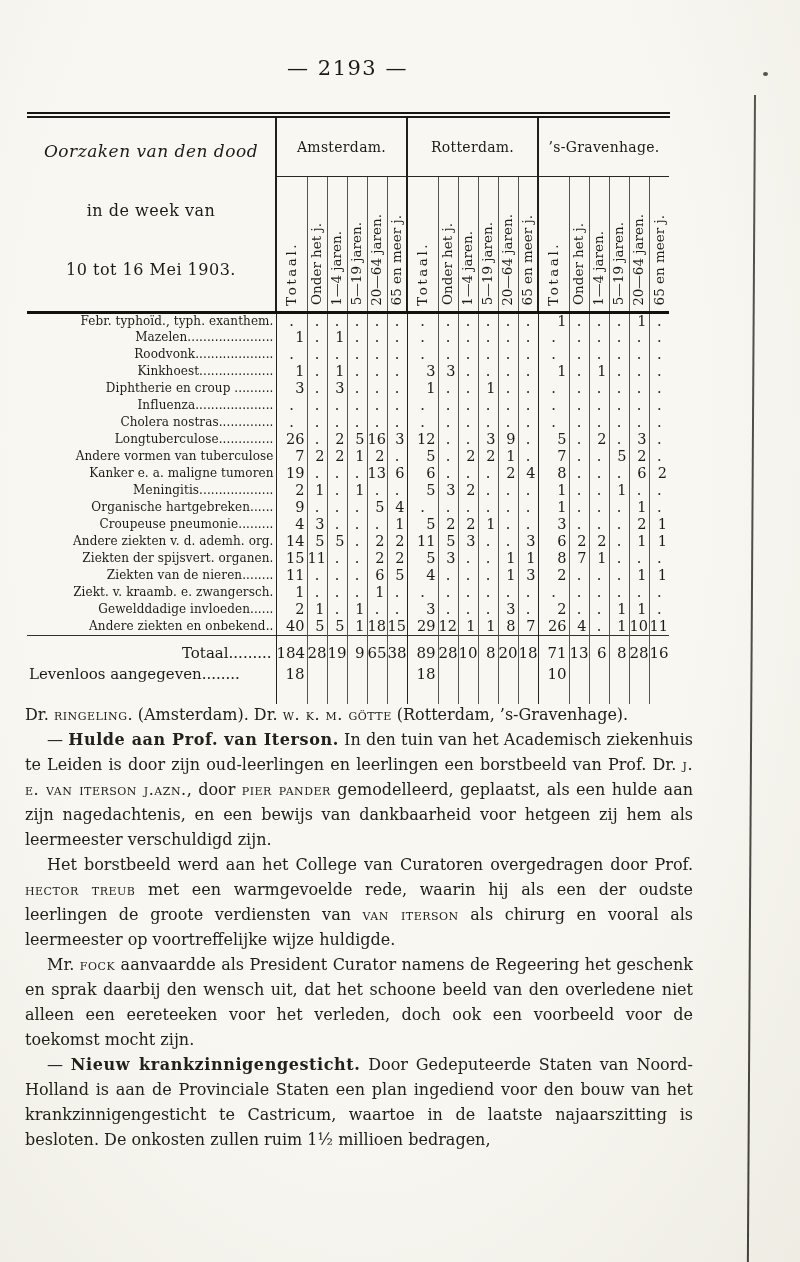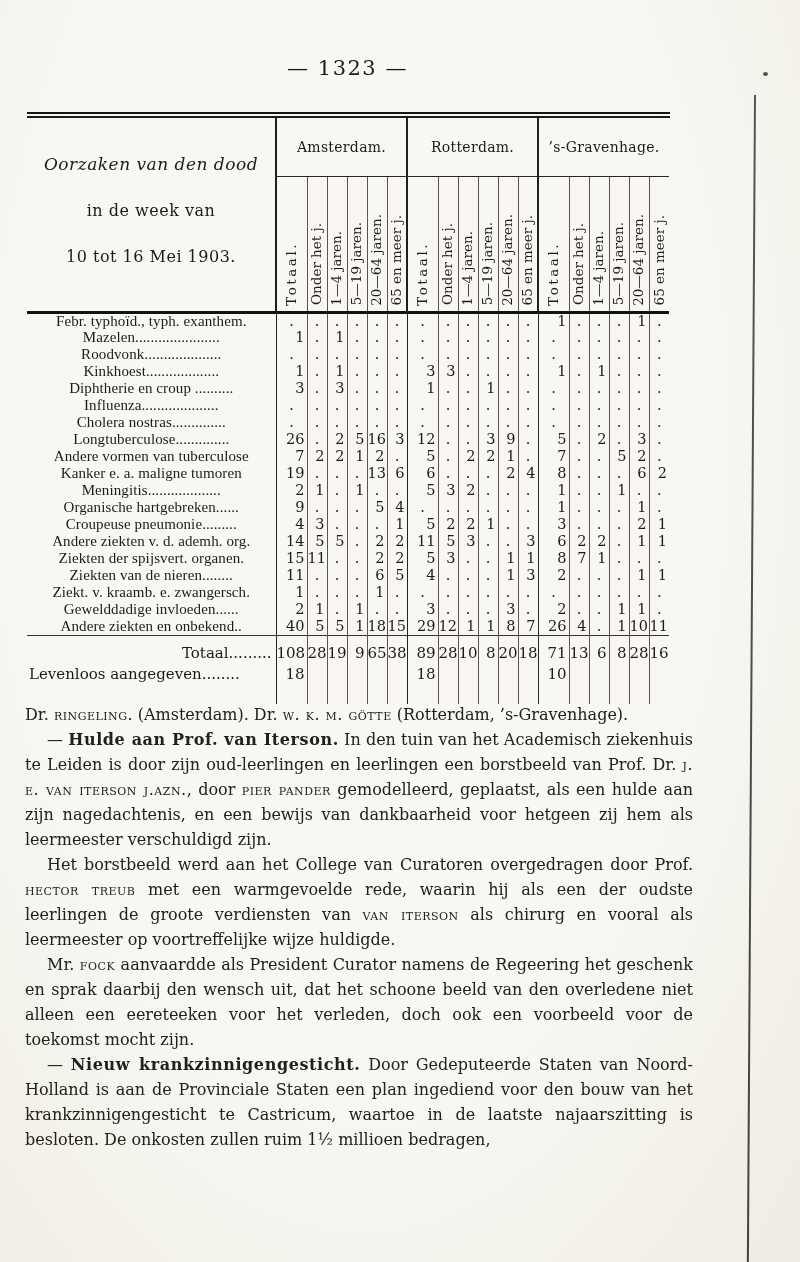--- a/index.html
+++ b/index.html
@@ -89,7 +89,7 @@
 <body>
 
 <div id="sheet">
-  <div id="page-number">— 1323 —</div>
+  <div id="page-number">— 2193 —</div>
   <div id="speck"></div>
   <div id="gutter"></div>
 

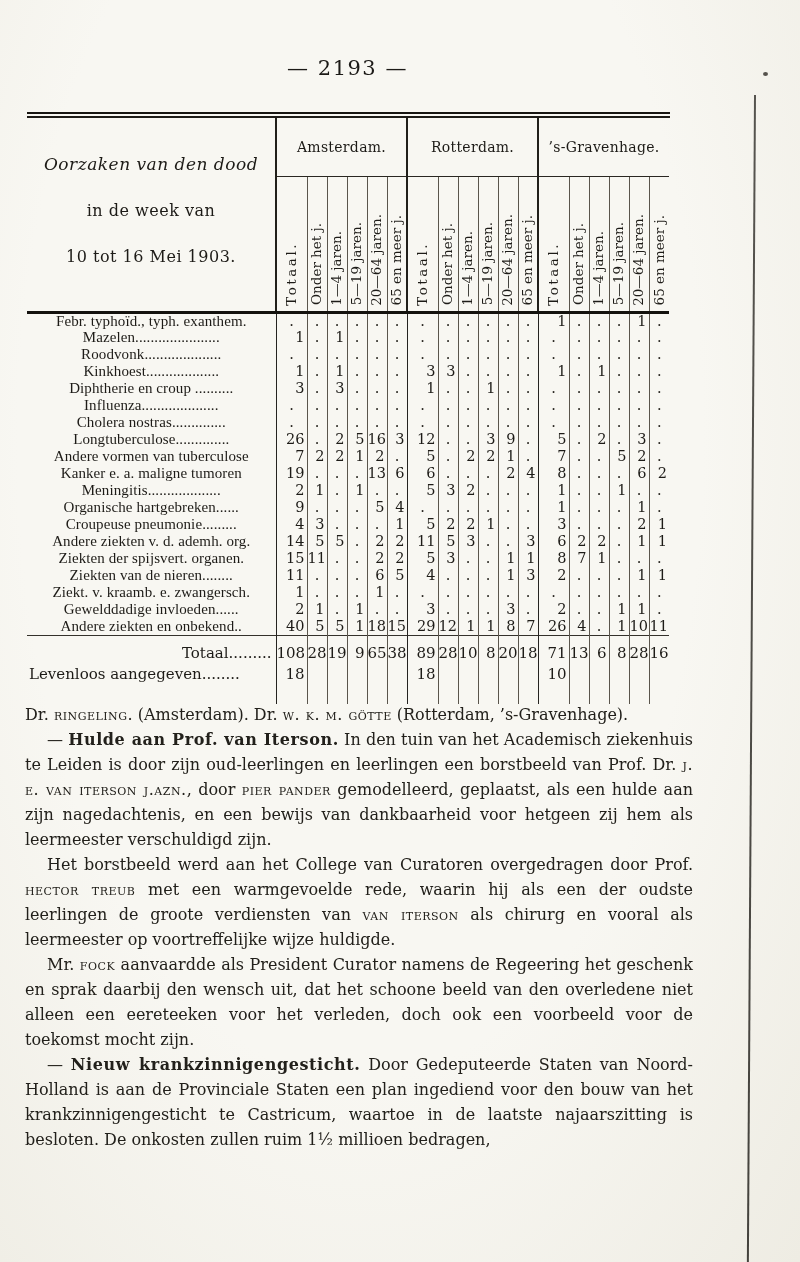--- a/index.html
+++ b/index.html
@@ -33,7 +33,7 @@
   th, td { font-weight:normal; }
 
   th.corner { vertical-align:middle; padding-bottom:8px; }
-  .corner-inner { display:flex; flex-direction:column; justify-content:center; gap:27px; height:100%; text-align:center; }
+  .corner-inner { display:flex; flex-direction:column; justify-content:center; gap:40px; height:100%; text-align:center; }
   .corner-l1 { font-style:italic; font-size:17px; letter-spacing:0.5px; }
   .corner-l2, .corner-l3 { font-size:16px; letter-spacing:0.5px; }
 

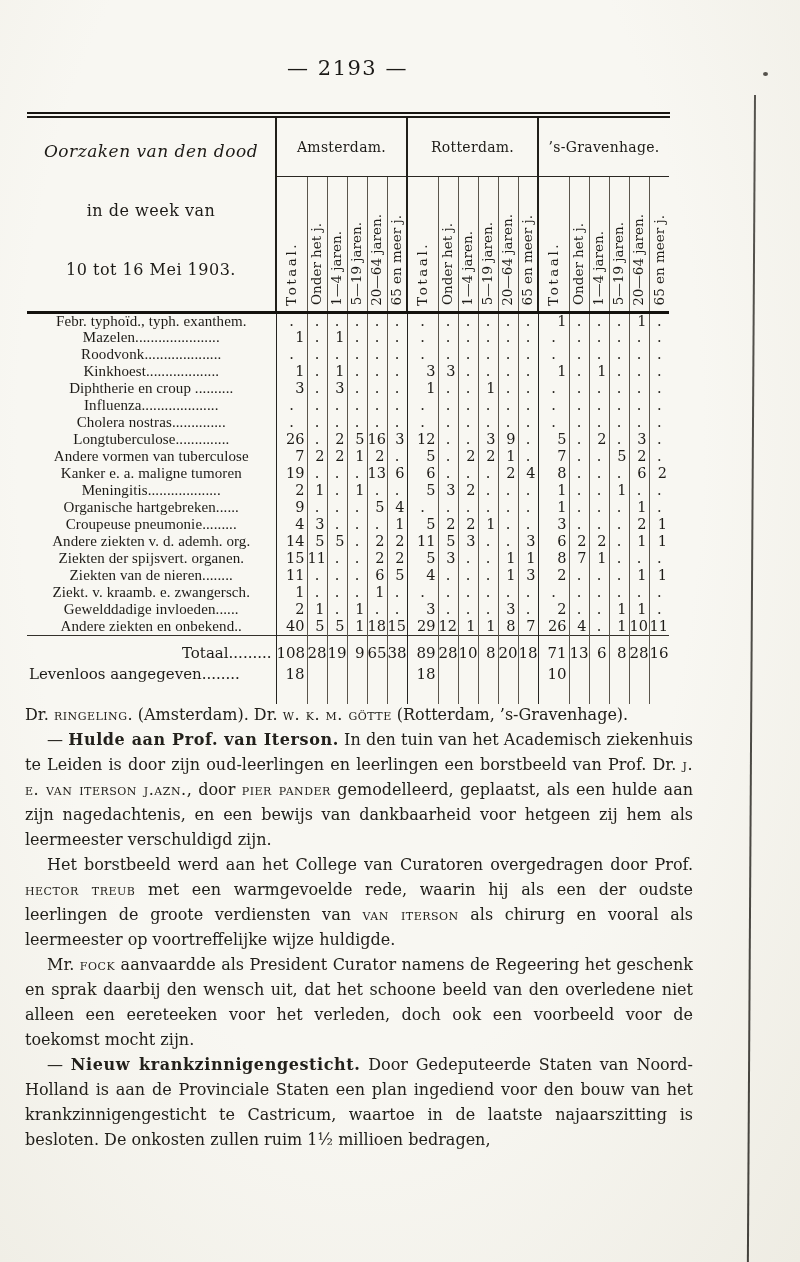--- a/index.html
+++ b/index.html
@@ -63,8 +63,8 @@
   tbody.body td.gstart { border-left:1.7px solid #252320; }
   tbody.body td.dot { text-align:center; padding:0; color:#2a2username;:; color:#2a2722; }
   tbody.body td.label {
-    text-align:center; border-left:none; font-size:15px;
-    padding-left:2px; letter-spacing:0.1px;font-family:Liberation Serif, serif;
+    text-align:right; border-left:none; font-size:12px;
+    padding-left:2px; letter-spacing:0.1px;
   }
 
   tbody.tot td {

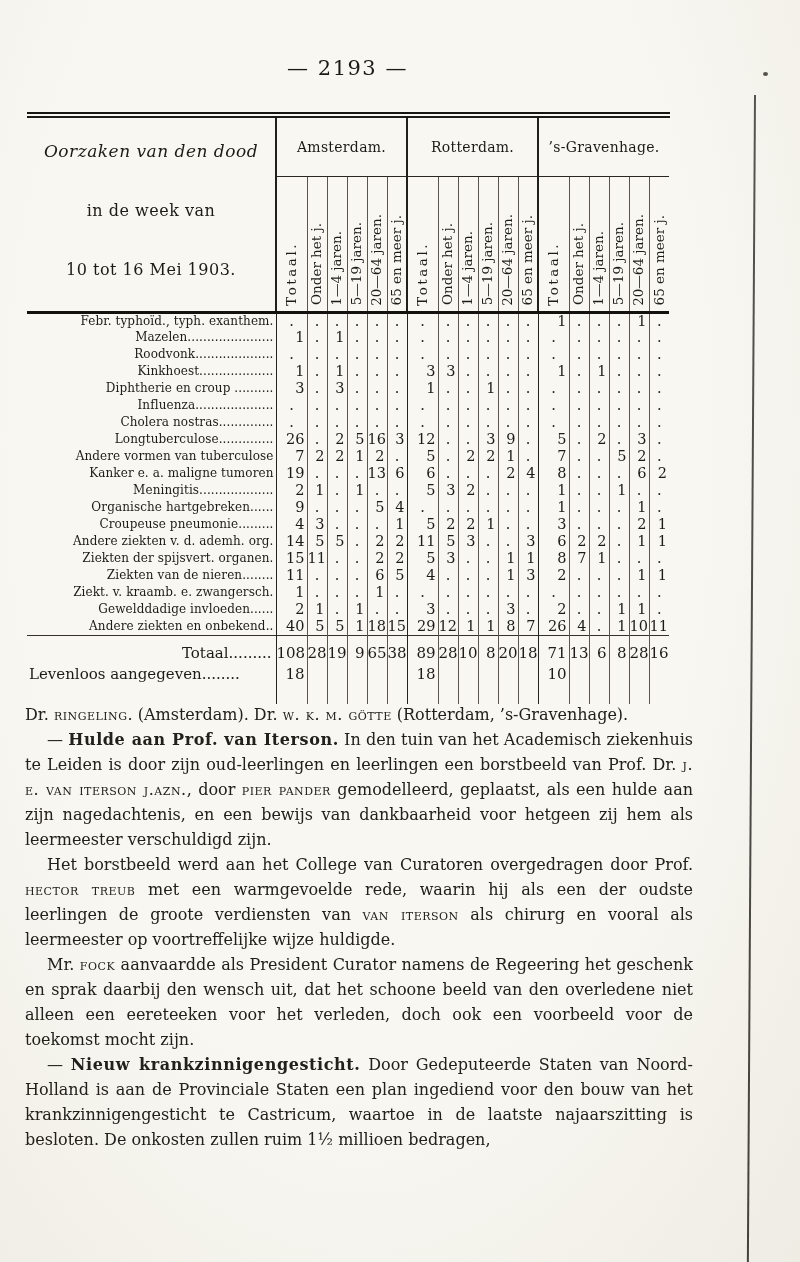--- a/index.html
+++ b/index.html
@@ -591,7 +591,7 @@
       <tbody class="tot">
           <tr>
             <td class="label">Totaal.........</td>
-            <td class="gstart">108</td>
+            <td class="gstart">184</td>
             <td>28</td>
             <td>19</td>
             <td>9</td>

